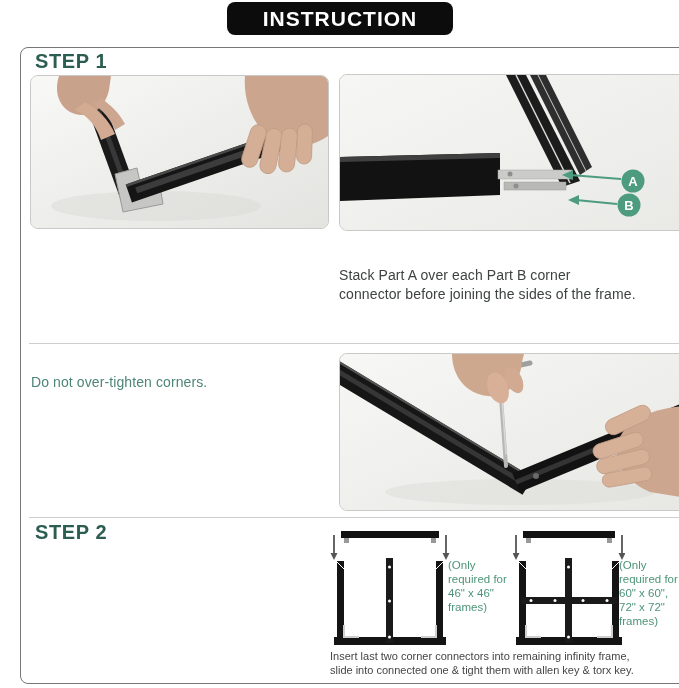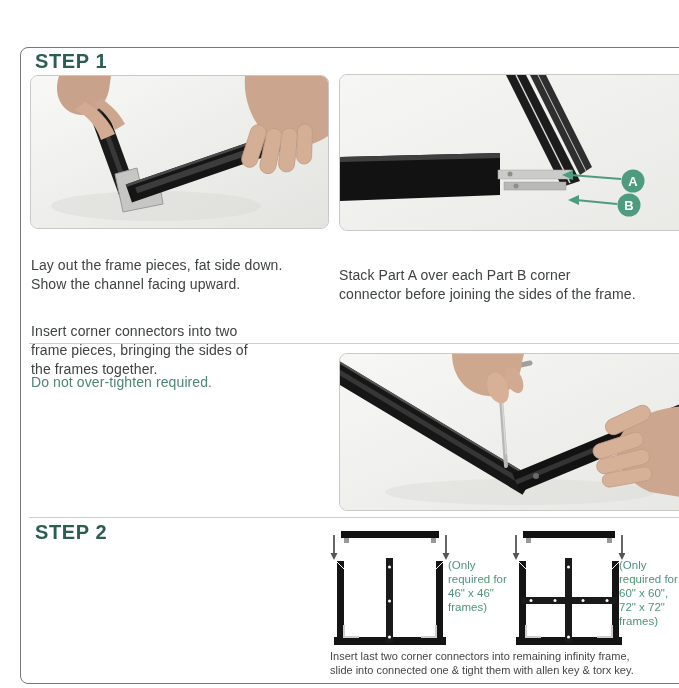--- a/index.html
+++ b/index.html
@@ -28,6 +28,9 @@
 
 <div class="canvas">
 
+  <div class="header-badge">
+    <span>INSTRUCTION</span>
+  </div>
 
   <div class="container">
 

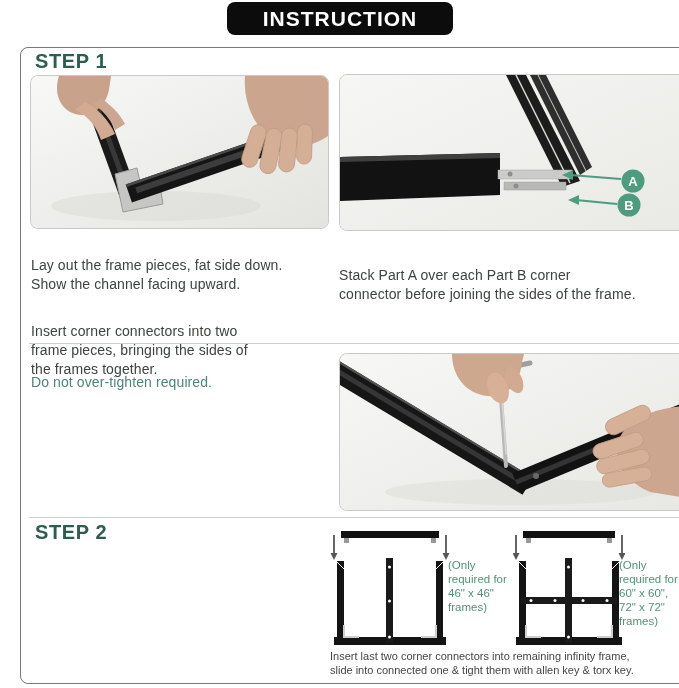--- a/index.html
+++ b/index.html
@@ -113,13 +113,6 @@
       </svg>
     </div>
 
-    <div class="body-text" style="left:10px;top:189px;width:302px;">
-      <p>Lay out the frame pieces, fat side down.
-Show the channel facing upward.</p>
-      <p class="mt9">Insert corner connectors into two
-frame pieces, bringing the sides of
-the frames together.</p>
-    </div>
 
     <div class="body-text" style="left:318px;top:189px;width:350px;">
       <p class="mt10">Stack Part A over each Part B corner

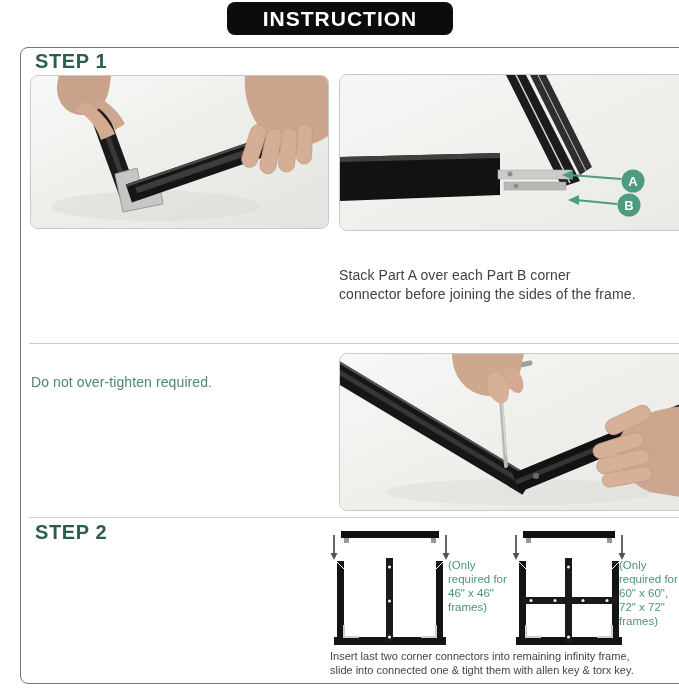--- a/index.html
+++ b/index.html
@@ -122,7 +122,7 @@
     <div class="divider" style="left:8px;top:295px;width:654px;"></div>
 
     <div class="body-text" style="left:10px;top:306px;width:310px;">
-      <p class="green-text">Do not over-tighten required.</p>
+      <p class="green-text">Do not over-tighten corners.</p>
     </div>
 
     <div class="photo" style="left:318px;top:305px;width:346px;height:156px;">

